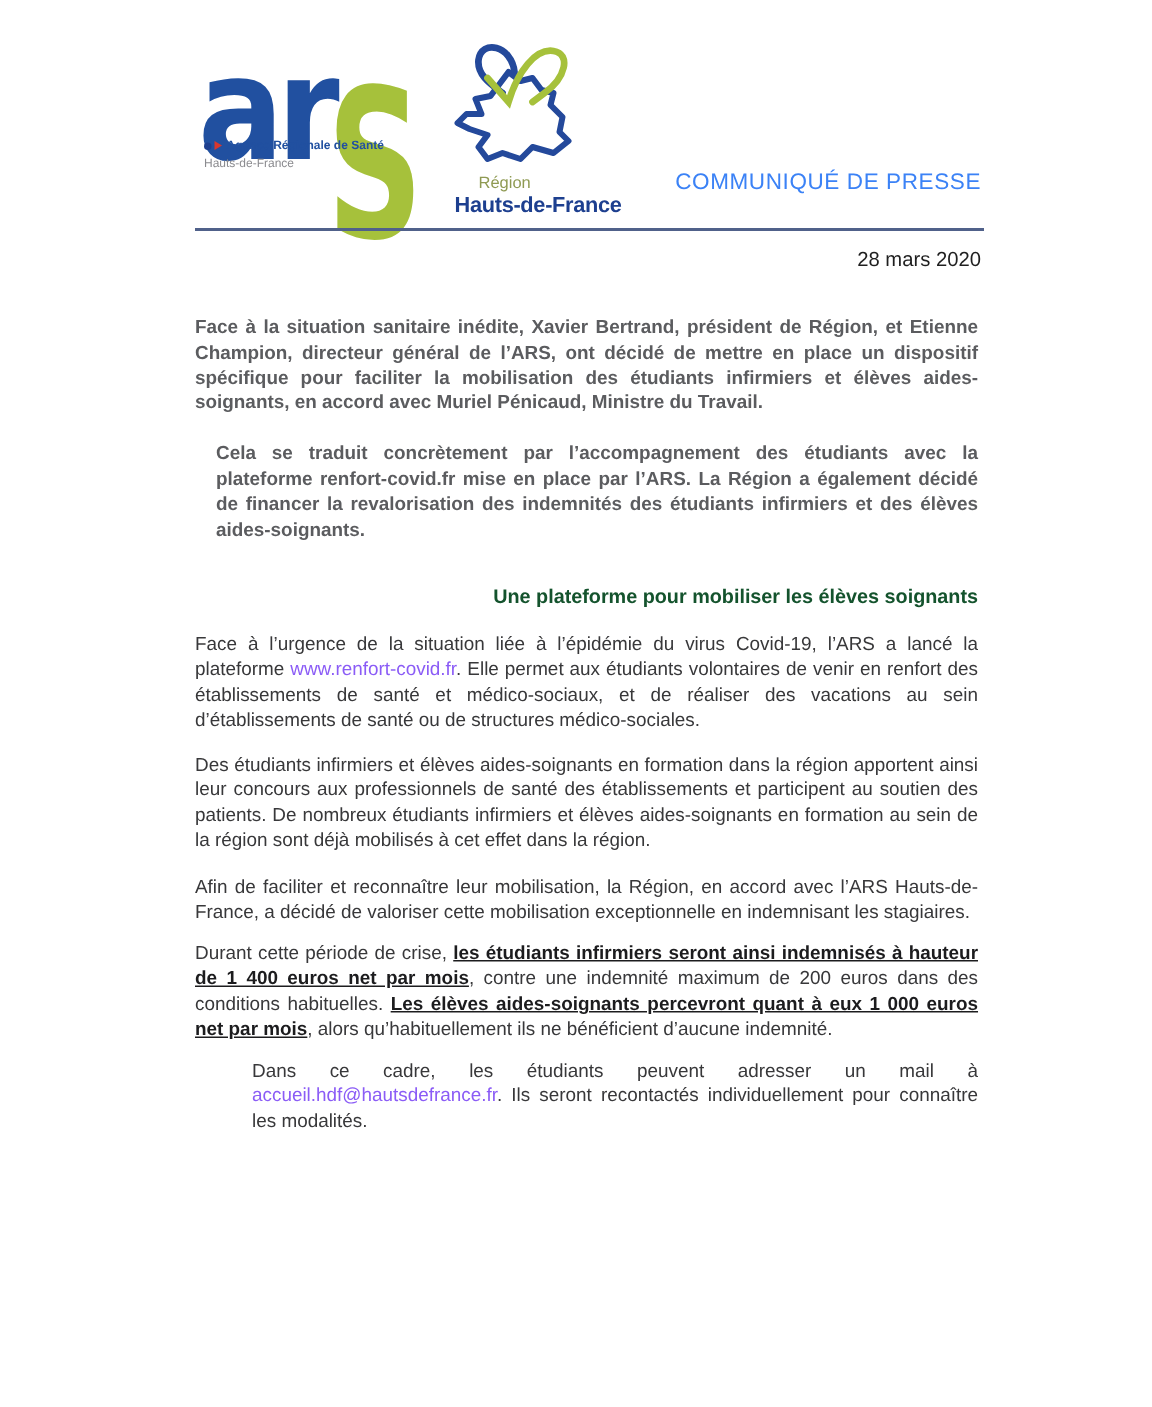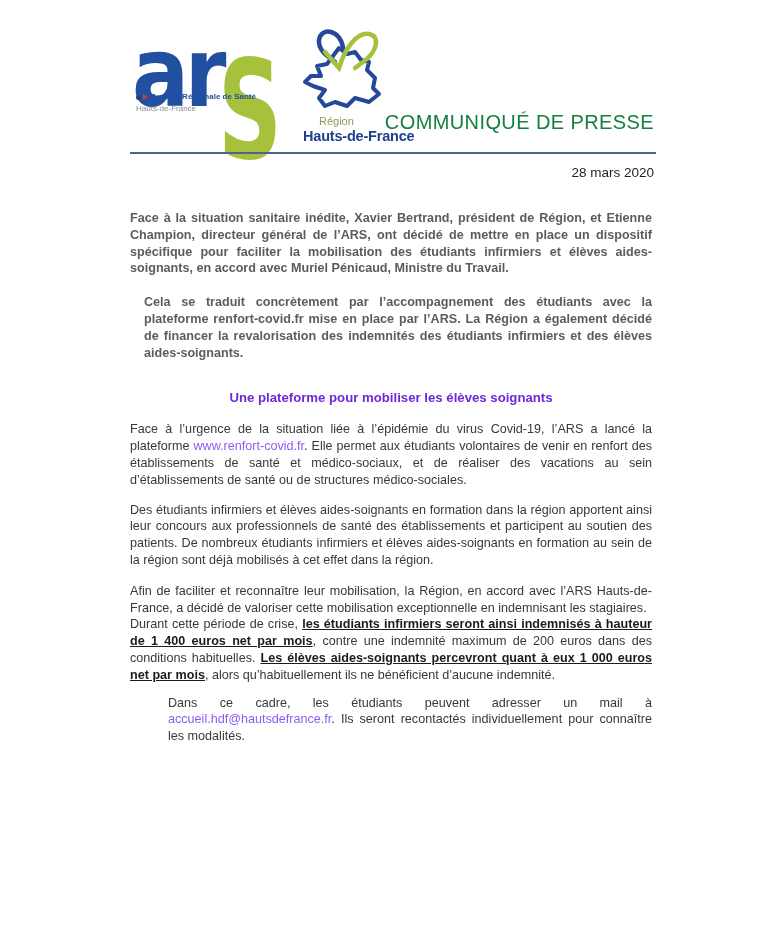--- a/index.html
+++ b/index.html
@@ -18,7 +18,7 @@
   .region-logo{position:absolute;left:213px;top:24px;width:130px;}
   .region-kicker{font-size:11px;font-weight:normal;color:#8f9a53;margin:1px 0 0 28px;line-height:12px;}
   .region-name{font-size:14.5px;font-weight:bold;color:#1d3f8f;margin:1px 0 0 12px;line-height:16px;letter-spacing:-0.2px;}
-  .press-label{position:absolute;right:36px;top:111px;font-size:20px;letter-spacing:0.4px;color:#15803d;line-height:22px;}
+  .press-label{position:absolute;right:36px;top:111px;font-size:15px;letter-spacing:0.4px;color:#3b82f6;line-height:22px;}
   .header-rule{position:absolute;left:52px;right:34px;top:152px;height:2px;background:#50618a;}
   .date-label{position:absolute;right:36px;top:164px;font-size:13.5px;color:#1f1f1f;line-height:17px;}
   

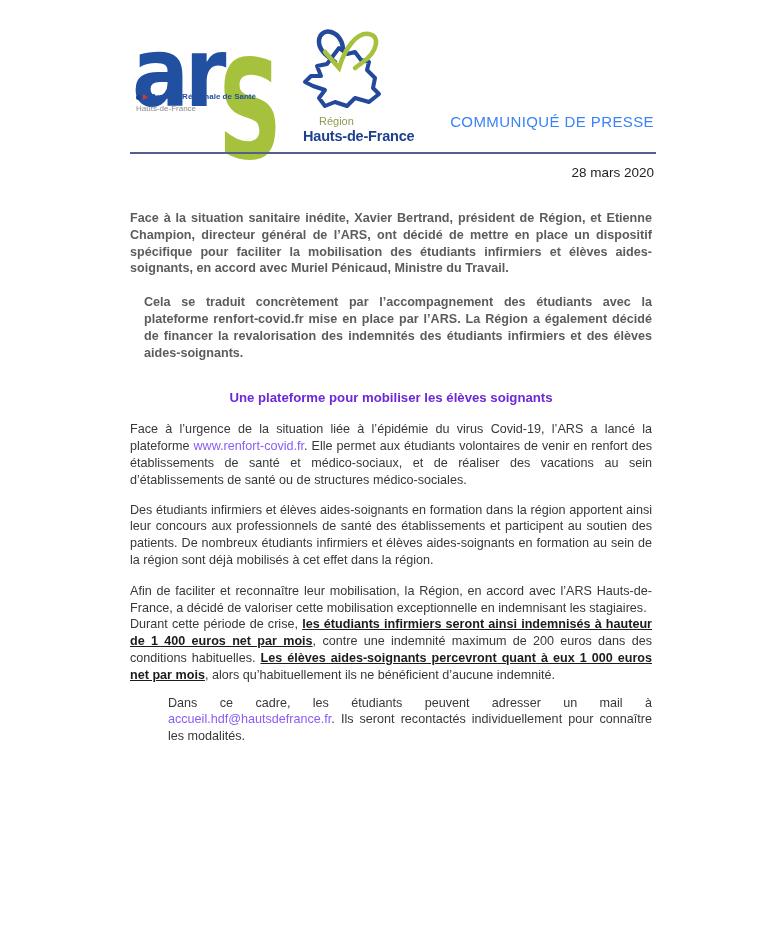--- a/index.html
+++ b/index.html
@@ -27,7 +27,7 @@
   p{margin:0;font-size:12.6px;line-height:16.8px;text-align:justify;color:#38383a;}
   .intro{color:#5b5c5f;font-weight:bold;}
   .mt-p1{margin-top:20px;} .mt-p2{margin-top:17px;margin-left:14px;}
-  .h-blue{color:#6d28d9;font-weight:bold;font-size:13.2px;line-height:17px;margin:0;text-align:center;}
+  .h-blue{color:#14532d;font-weight:bold;font-size:13.2px;line-height:17px;margin:0;text-align:right;}
   .mt-h1{margin-top:28px;} .mt-s1p1{margin-top:15px;} .mt-s1p2{margin-top:13px;}
   .mt-h2{margin-top:21px;} .mt-s2p1{margin-top:14px;} .mt-s2p2{} .mt-s2p3{margin-top:11px;margin-left:38px;}
   a.doc-link{color:#8b5cf6;cursor:pointer;}

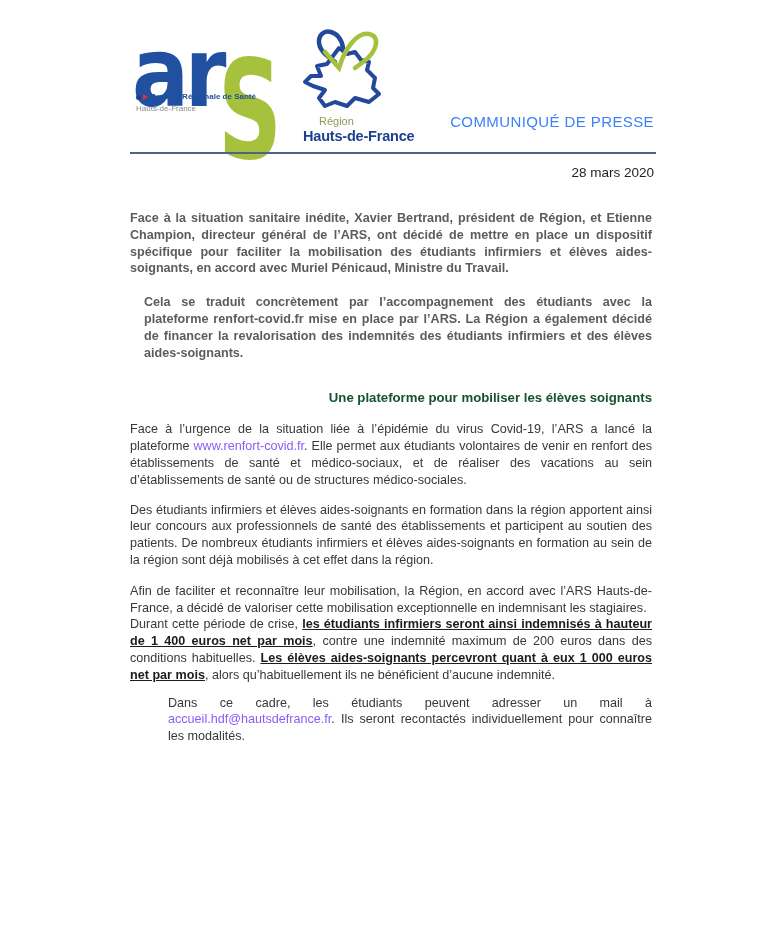--- a/index.html
+++ b/index.html
@@ -29,7 +29,7 @@
   .mt-p1{margin-top:20px;} .mt-p2{margin-top:17px;margin-left:14px;}
   .h-blue{color:#14532d;font-weight:bold;font-size:13.2px;line-height:17px;margin:0;text-align:right;}
   .mt-h1{margin-top:28px;} .mt-s1p1{margin-top:15px;} .mt-s1p2{margin-top:13px;}
-  .mt-h2{margin-top:21px;} .mt-s2p1{margin-top:14px;} .mt-s2p2{} .mt-s2p3{margin-top:11px;margin-left:38px;}
+  .mt-h2{margin-top:21px;} .mt-s2p1{margin-top:14px;} .mt-s2p2{margin-top:11px;} .mt-s2p3{margin-top:11px;margin-left:38px;}
   a.doc-link{color:#8b5cf6;cursor:pointer;}
   .bu{font-weight:bold;text-decoration:underline;color:#1c1c1e;}
 </style>

